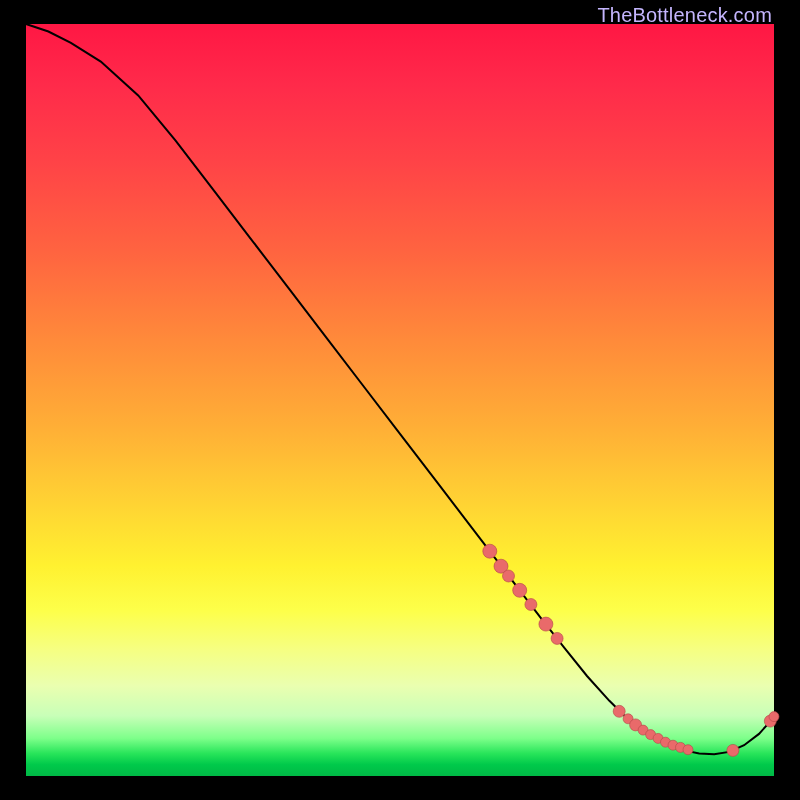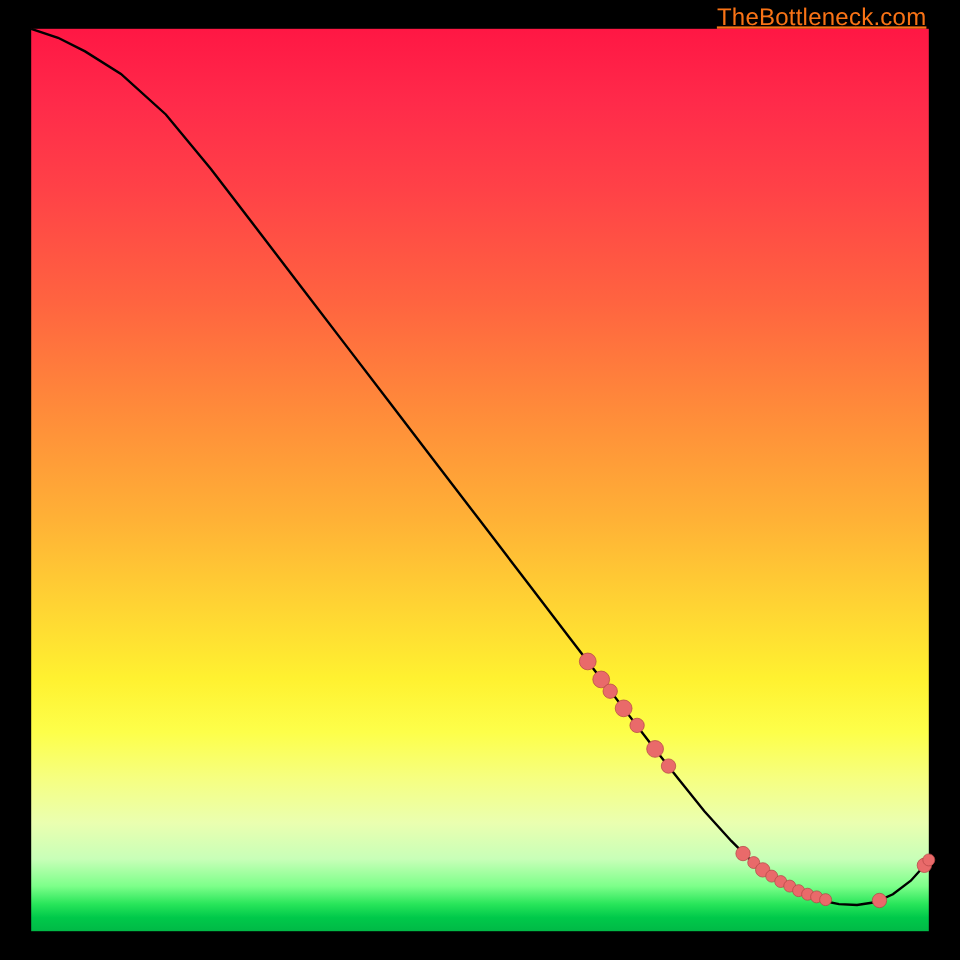--- a/index.html
+++ b/index.html
@@ -48,12 +48,11 @@
     position: absolute;
     top: 4px;
     right: 28px;
-    color: #f97316;
+    color: #c4b5fd;
     font-size: 20px;
     font-weight: 500;
     letter-spacing: 0.2px;
     user-select: none;
-    text-decoration: underline;
   }
   svg.overlay {
     position: absolute;

